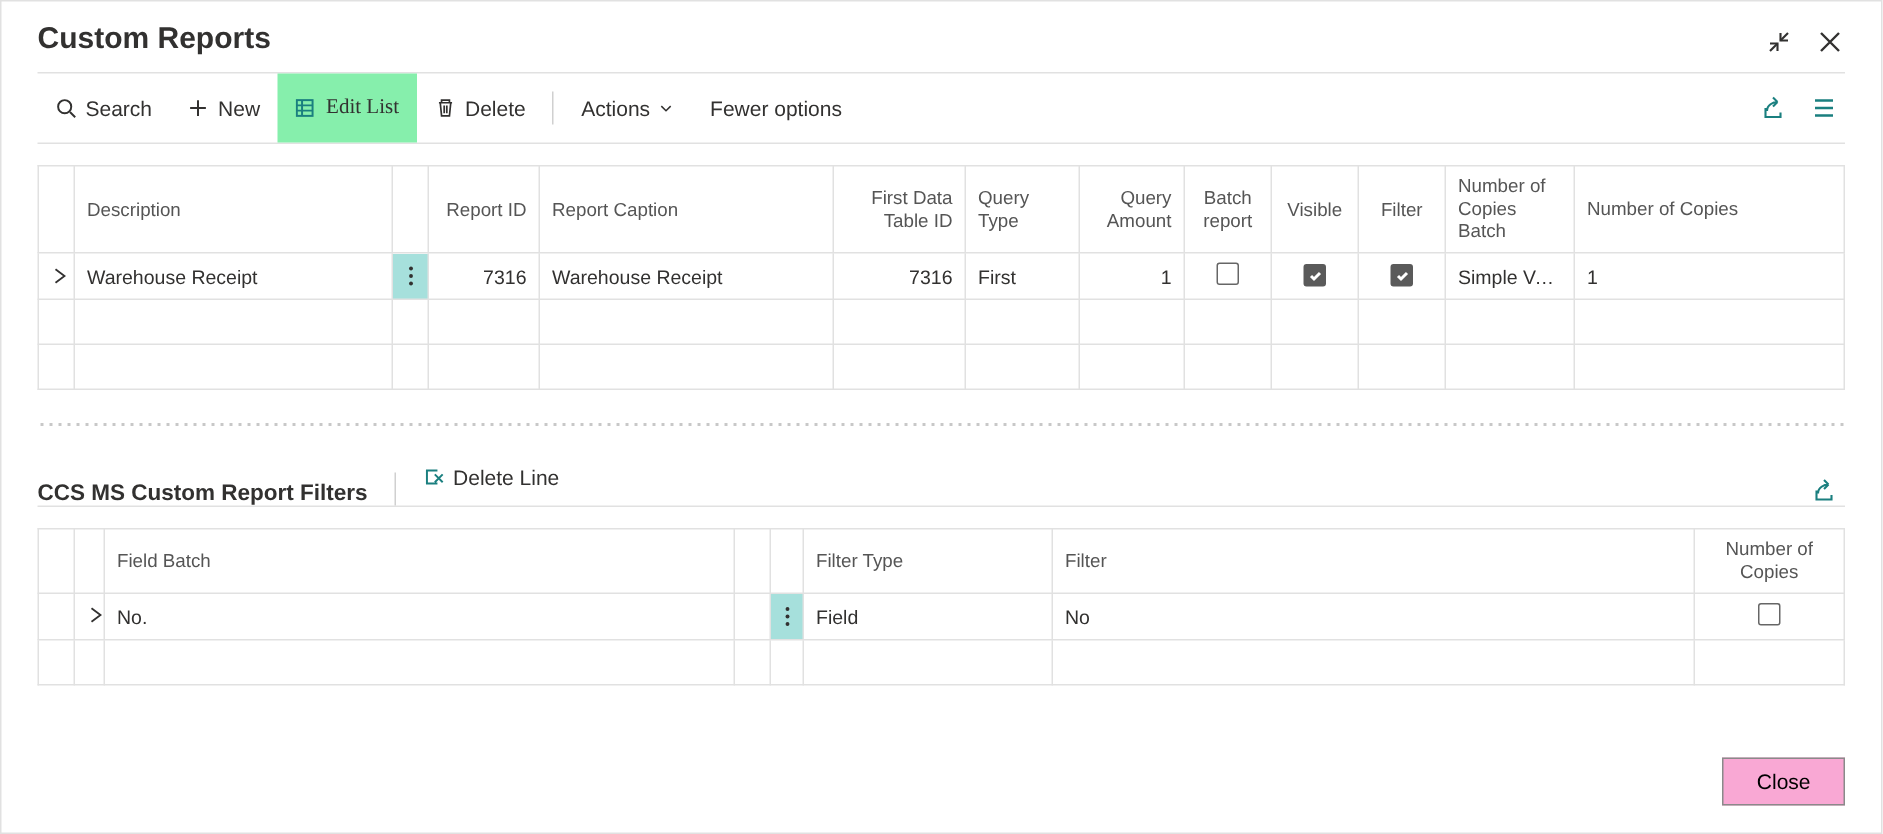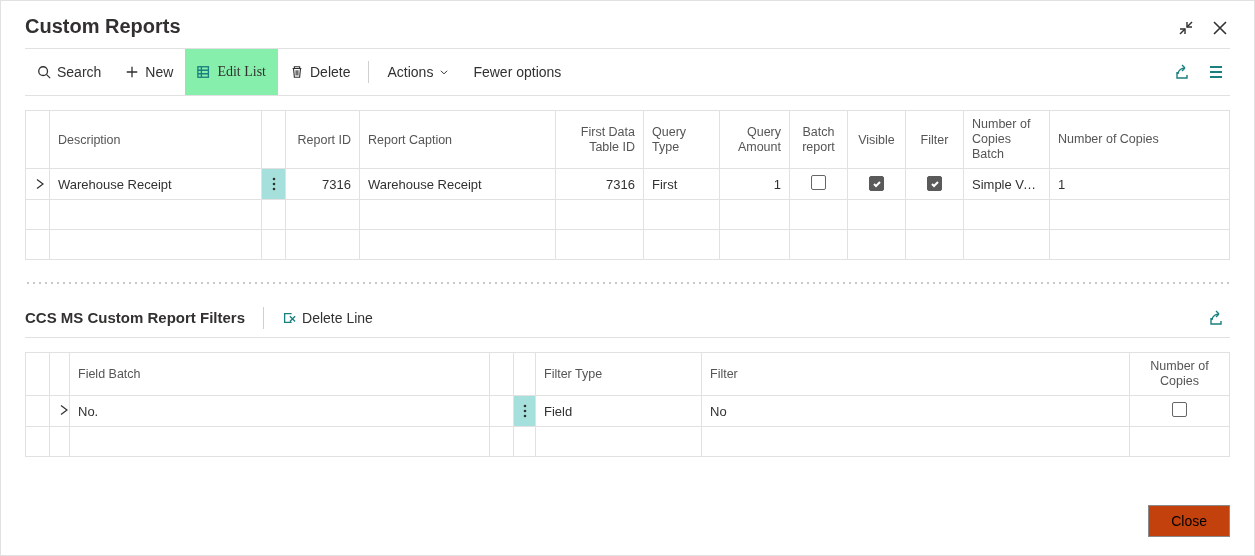--- a/index.html
+++ b/index.html
@@ -78,7 +78,7 @@
     background-repeat: repeat-x;
   }
   .subheader {
-    display:flex; align-items:center; height:40px;
+    display:flex; align-items:flex-end; height:40px;
     border-bottom:1px solid #e1e1e1;
   }
   .subtitle { font-size:15px; font-weight:600; padding-right:12px; }

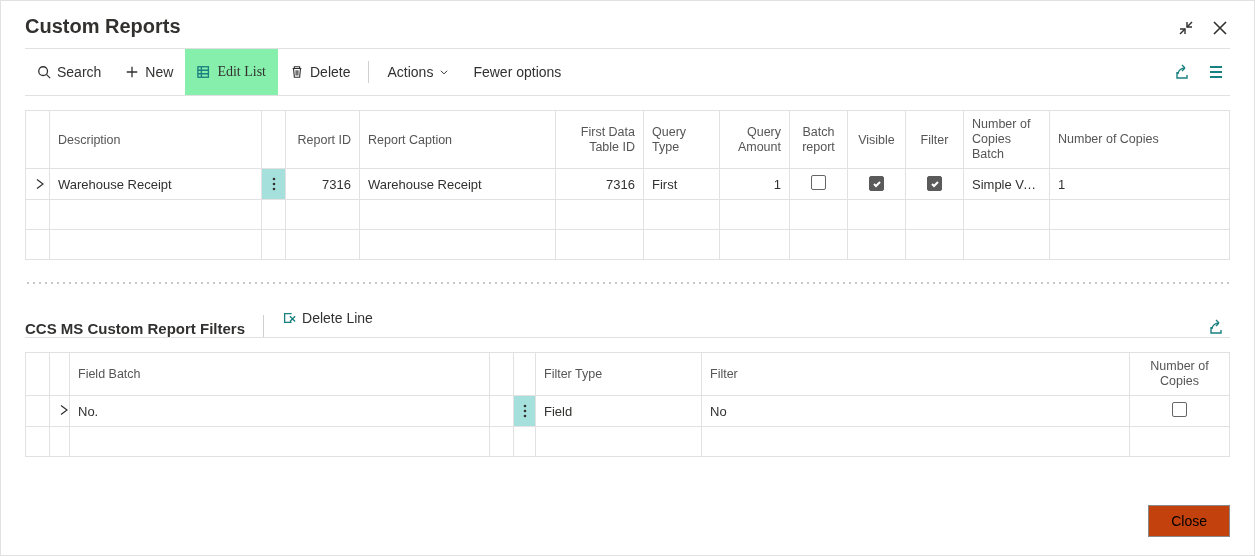--- a/index.html
+++ b/index.html
@@ -86,7 +86,7 @@
     position:absolute; right:24px; bottom:18px;
   }
   .close-btn {
-    border:1px solid #8a8a8a; background:#c2410c; padding:7px 22px;
+    border:1px solid #8a8a8a; background:#f9a8d4; padding:7px 22px;
     font-size:14px; cursor:pointer;
   }
   .teal { color:#1a7f7f; }

